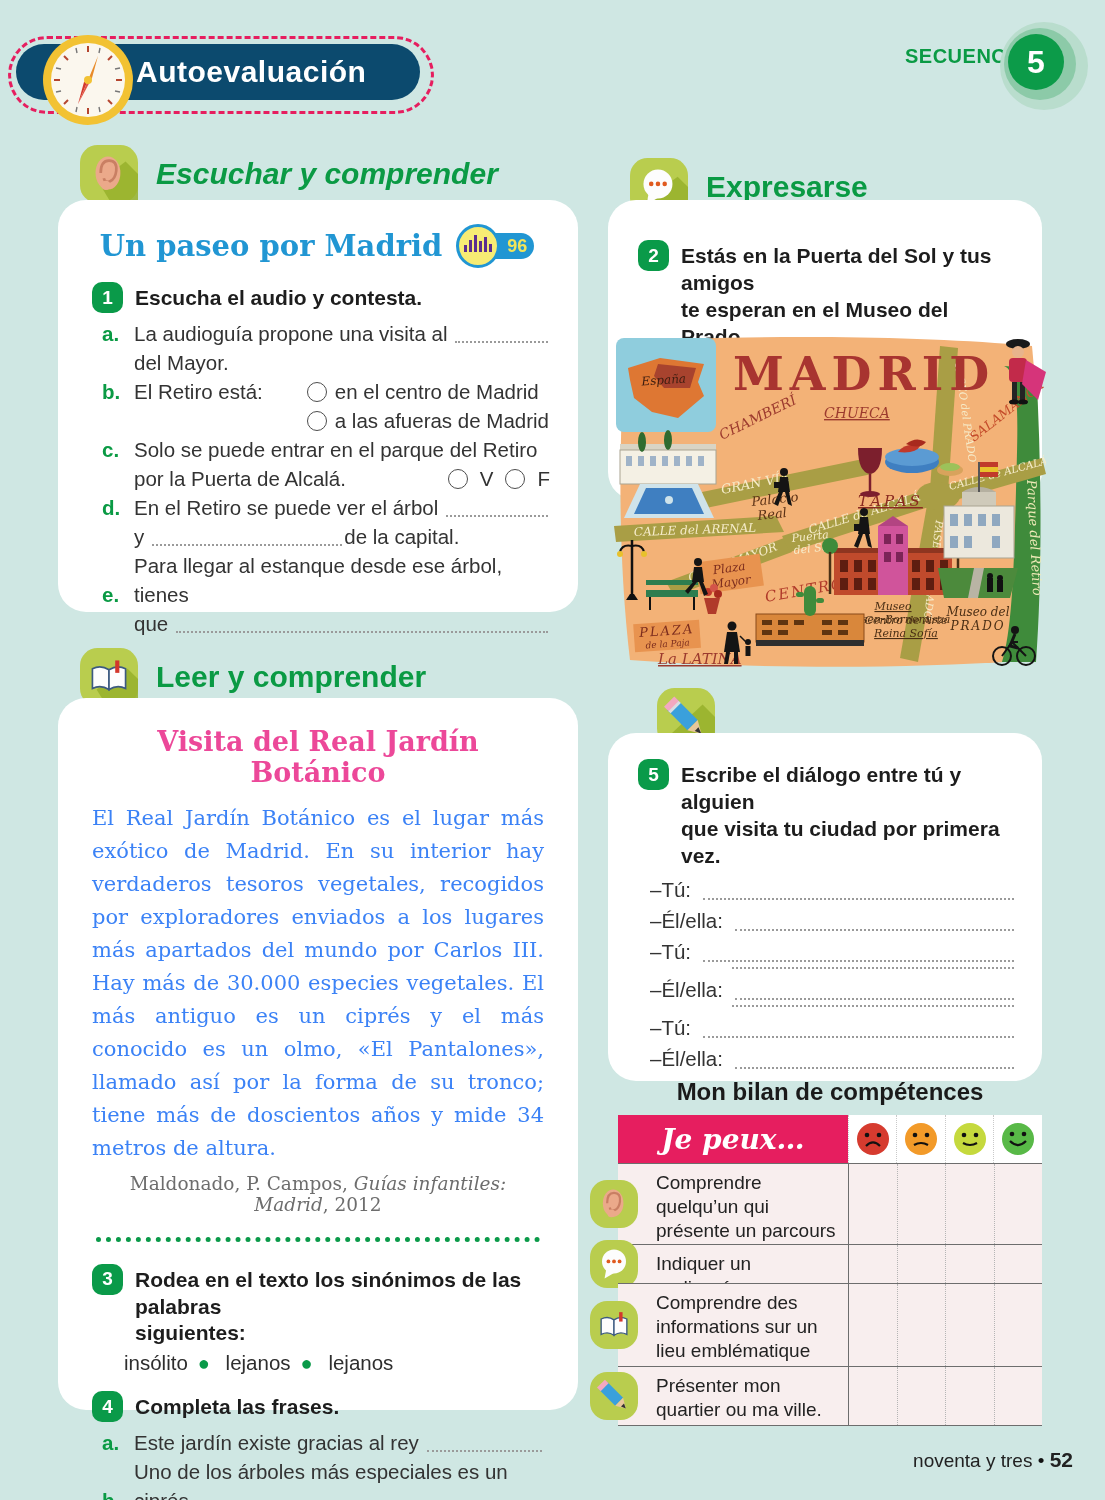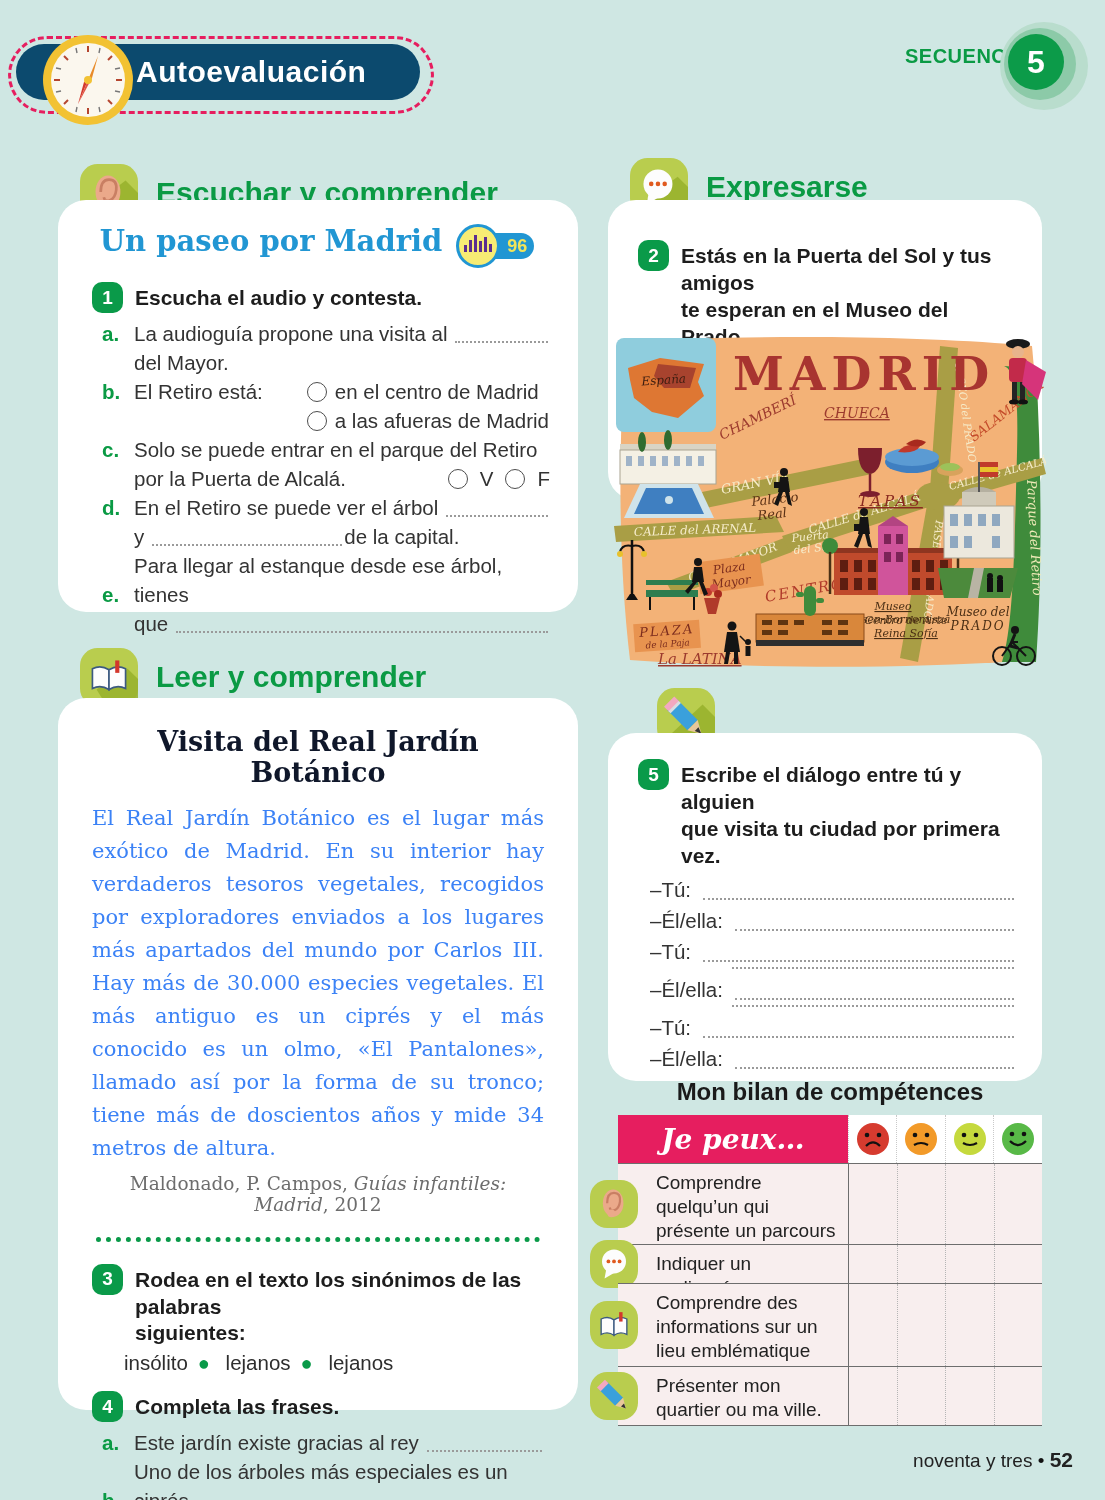--- a/index.html
+++ b/index.html
@@ -118,7 +118,7 @@
 <div class="seq-c2"></div>
 <div class="seq-c3">5</div>
 
-<div class="sec-head" style="left:80px;top:164px;">
+<div class="sec-head" style="left:80px;top:145px;font-style:italic;">
   <svg class="icon-sq" viewBox="0 0 56 56">
     <rect width="56" height="56" rx="17" fill="#b9cd4e"></rect>
     <polygon points="18,36 44,16 56,28 56,56 30,56" fill="#97b02c" opacity=".85"></polygon>

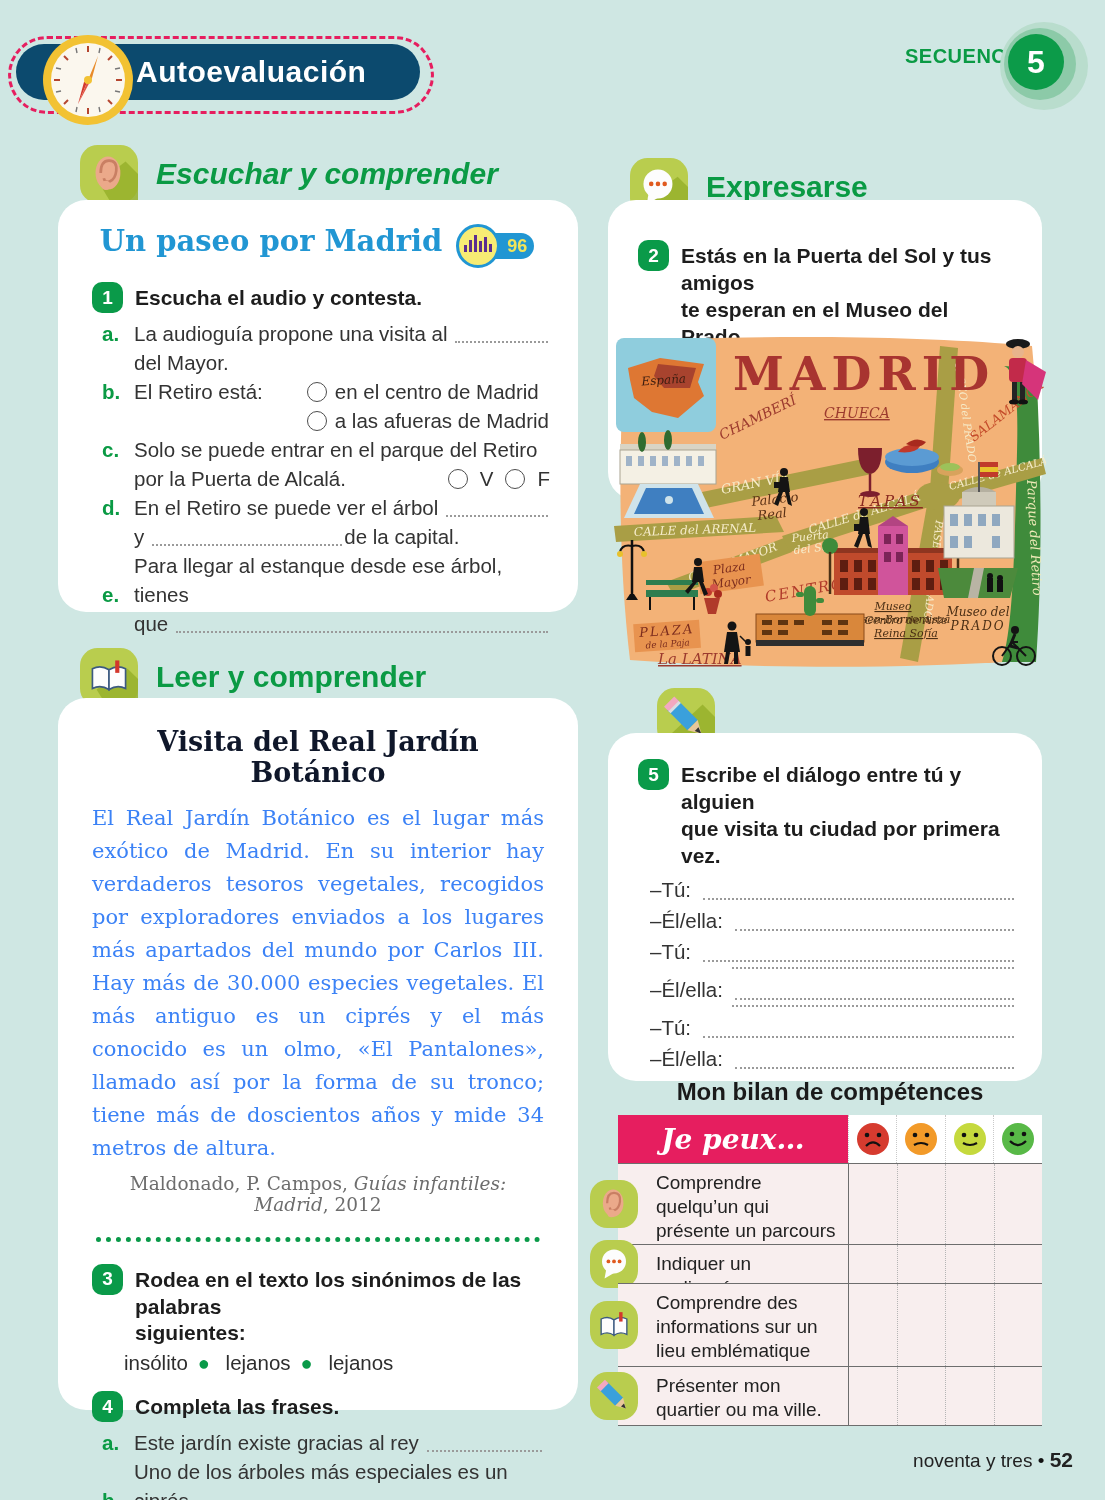--- a/index.html
+++ b/index.html
@@ -130,7 +130,7 @@
 </div>
 
 <div class="card" style="left:58px;top:200px;width:520px;height:412px;">
-  <div style="display:flex;justify-content:center;gap:14px;margin-top:24px;">
+  <div style="display:flex;align-items:center;justify-content:center;gap:14px;margin-top:24px;">
     <span style="font-family:'DejaVu Serif',serif;font-weight:bold;font-size:29px;color:#2196d3;">Un paseo por Madrid</span>
     <span style="position:relative;width:80px;height:44px;display:inline-block;">
       <span style="position:absolute;left:26px;top:9px;width:52px;height:26px;background:#2196d3;border-radius:13px;

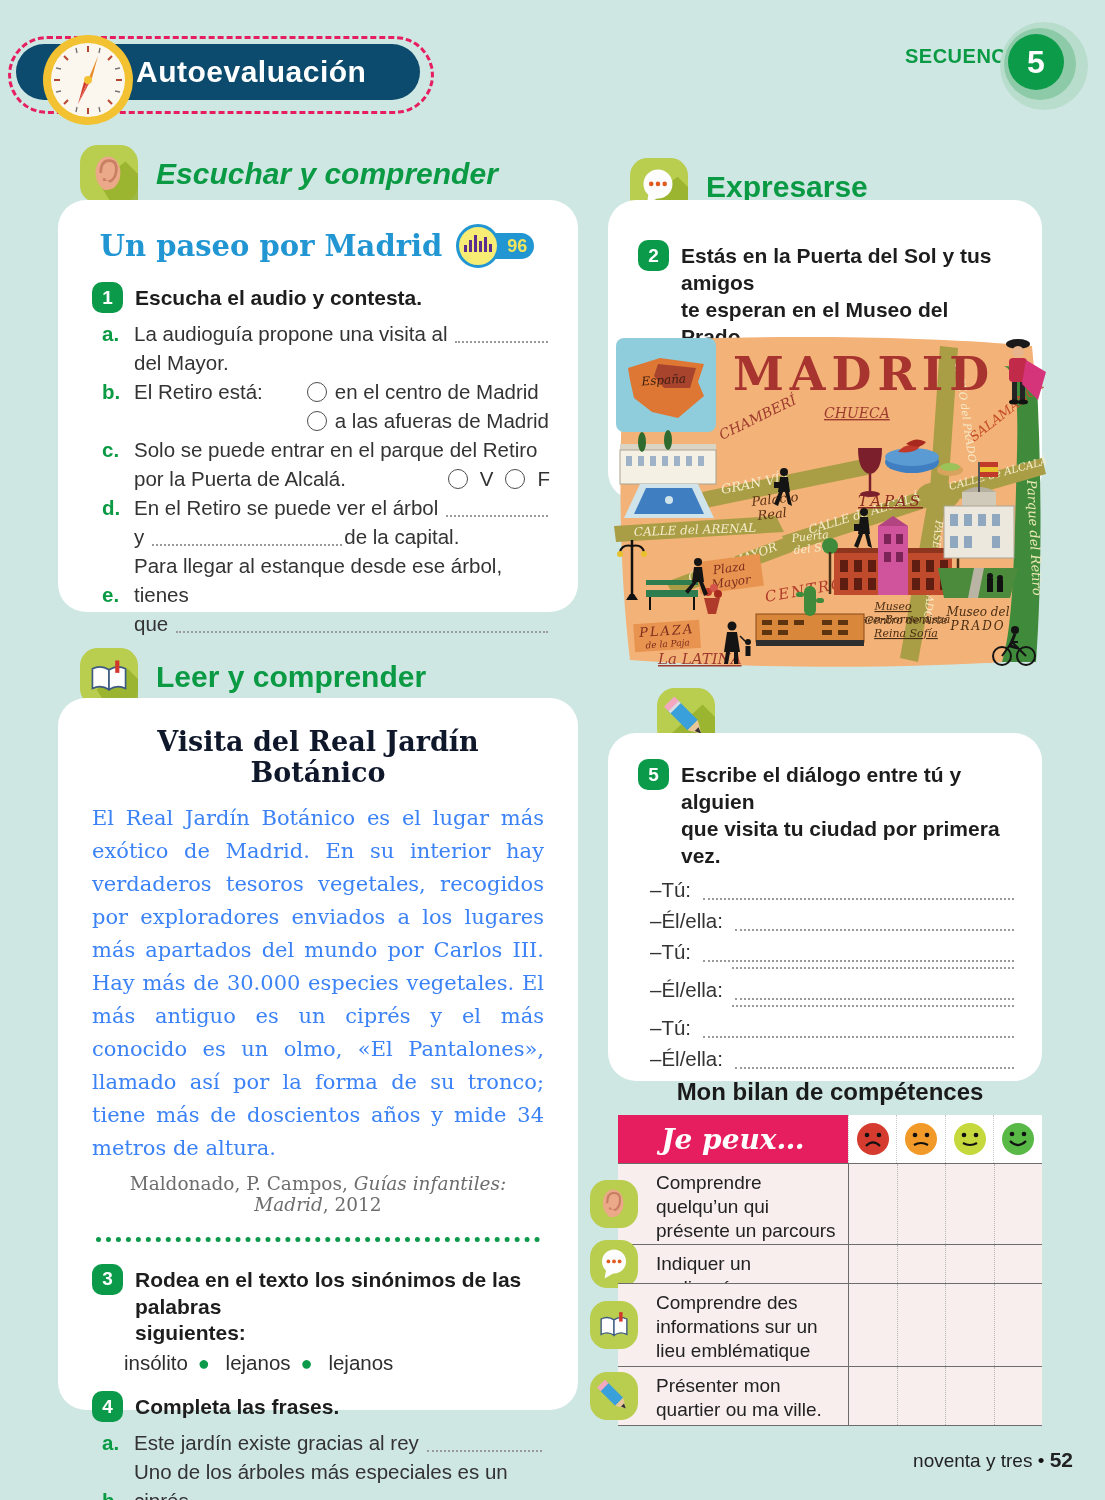--- a/index.html
+++ b/index.html
@@ -46,7 +46,7 @@
   .vf{display:flex;align-items:flex-end;gap:4px;margin-left:auto;}
 
   
-  .read-title{font-family:"DejaVu Serif",serif;font-weight:bold;font-size:27px;color:#0f172a;text-align:center;}
+  .read-title{font-family:"DejaVu Serif",serif;font-weight:bold;font-size:27px;color:#ec4899;text-align:center;}
   .read-body{font-family:"DejaVu Serif",serif;font-size:21px;line-height:1.57;text-align:justify;color:#3b82f6;margin-top:14px;}
   .attr{font-family:"DejaVu Serif",serif;font-size:18.5px;color:#6d6d6d;text-align:center;margin-top:8px;}
   .divider{border-bottom:5px dotted #0a9a49;margin:22px 4px;}

